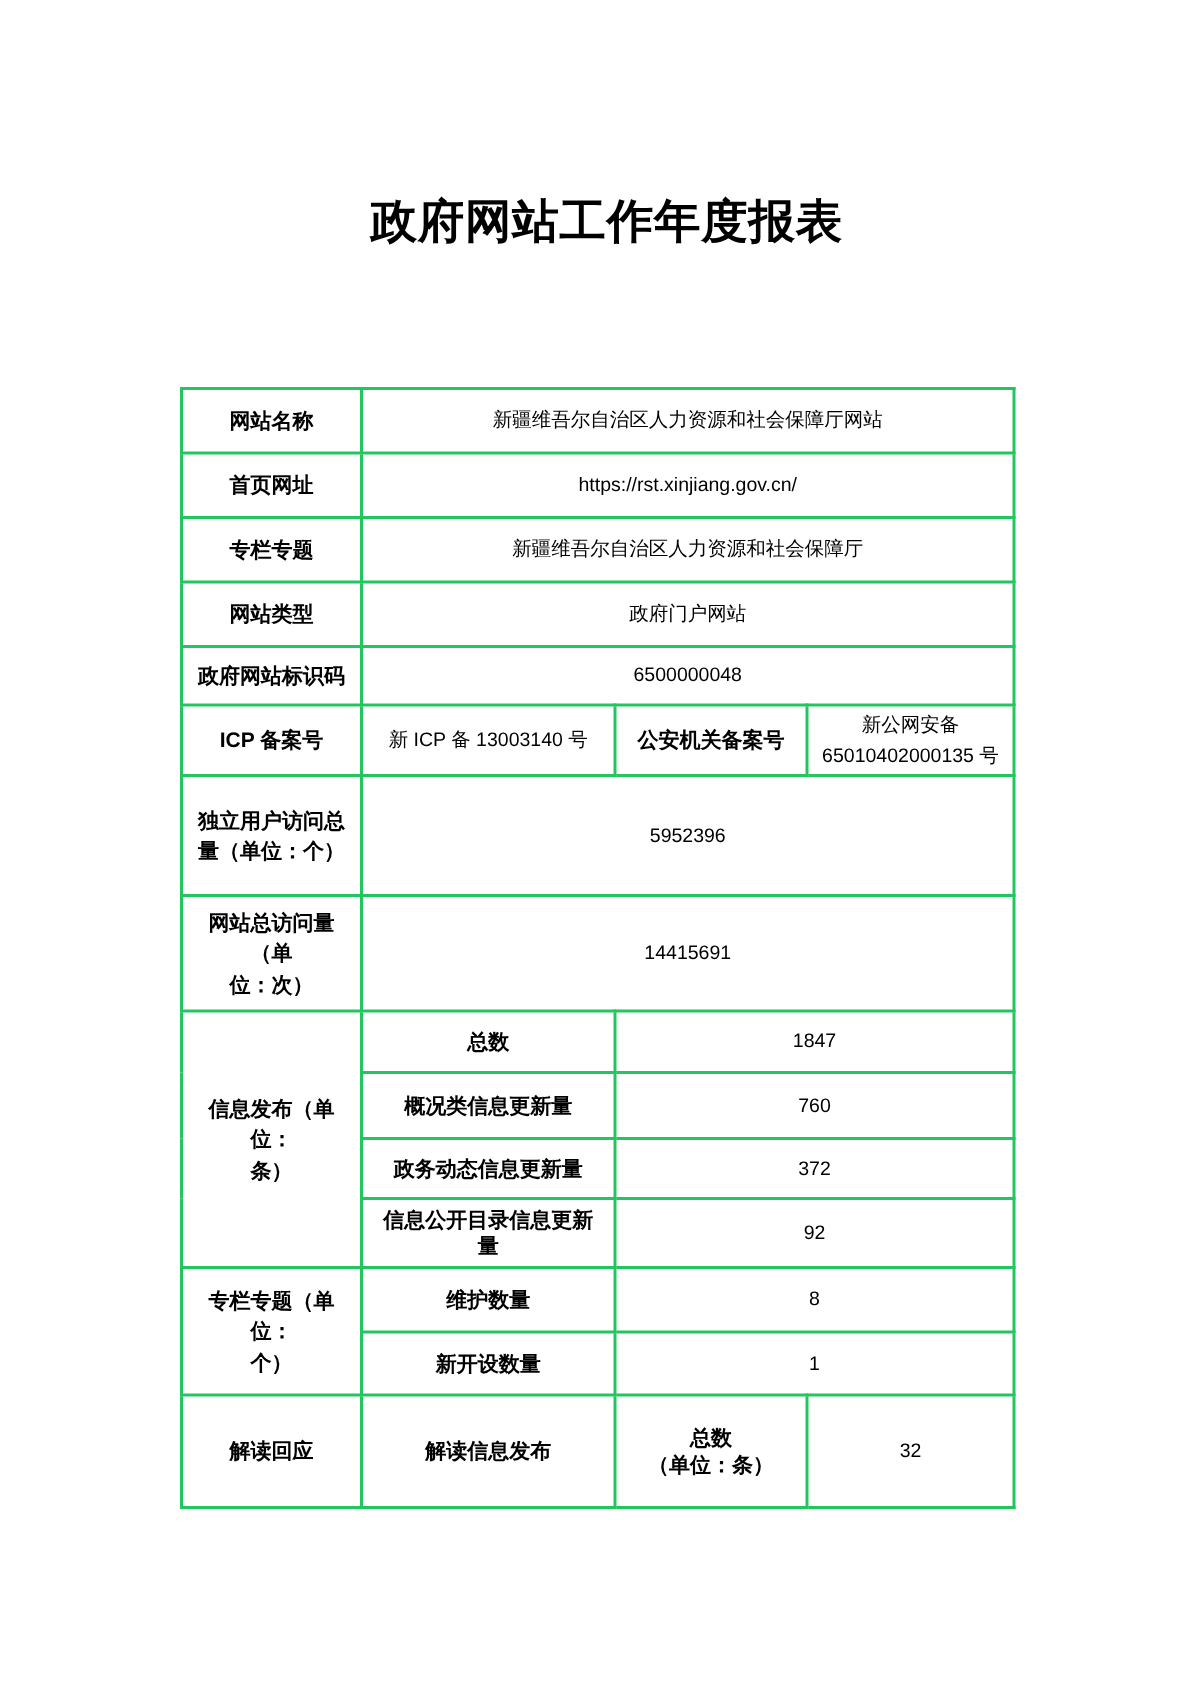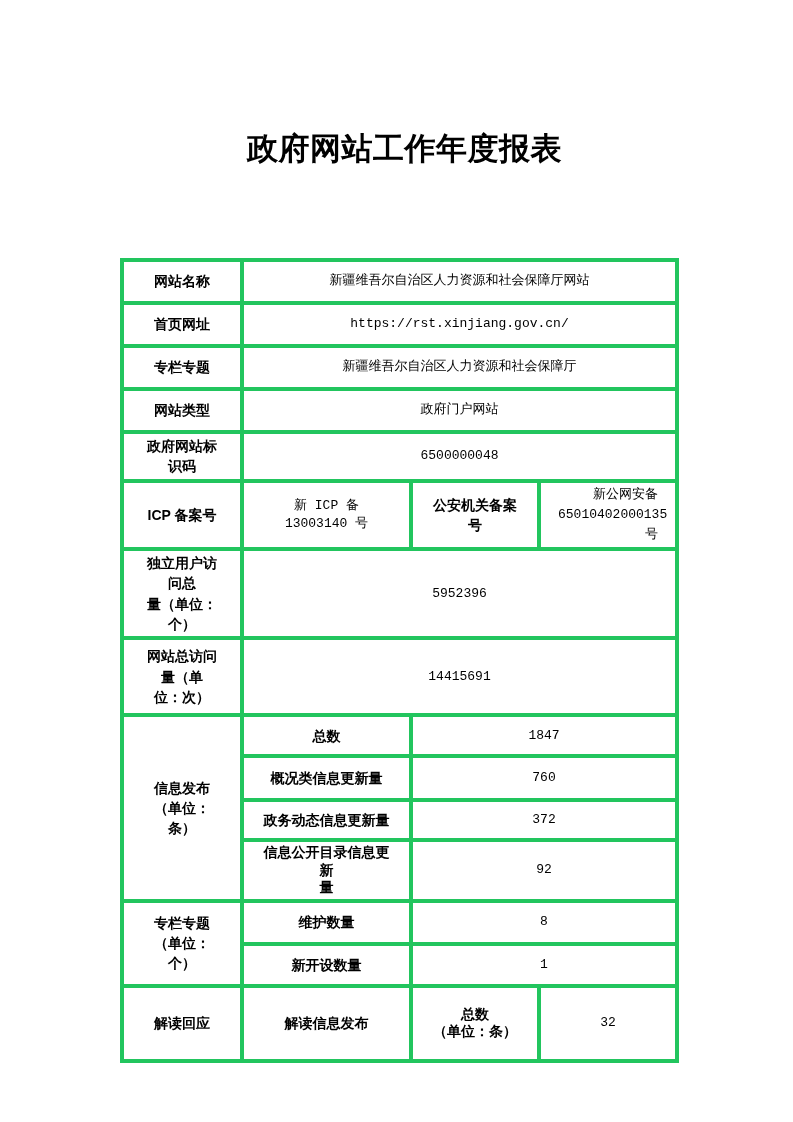--- a/index.html
+++ b/index.html
@@ -43,9 +43,9 @@
     border:2px solid #4f4f4f;
   }
   table.report td {
-    border:4px solid #22c55e;
+    border:2px solid #22c55e;
     vertical-align:middle;
-    padding:2px 17px;
+    padding:2px 4px;
     overflow:hidden;
   }
   td.lbl {

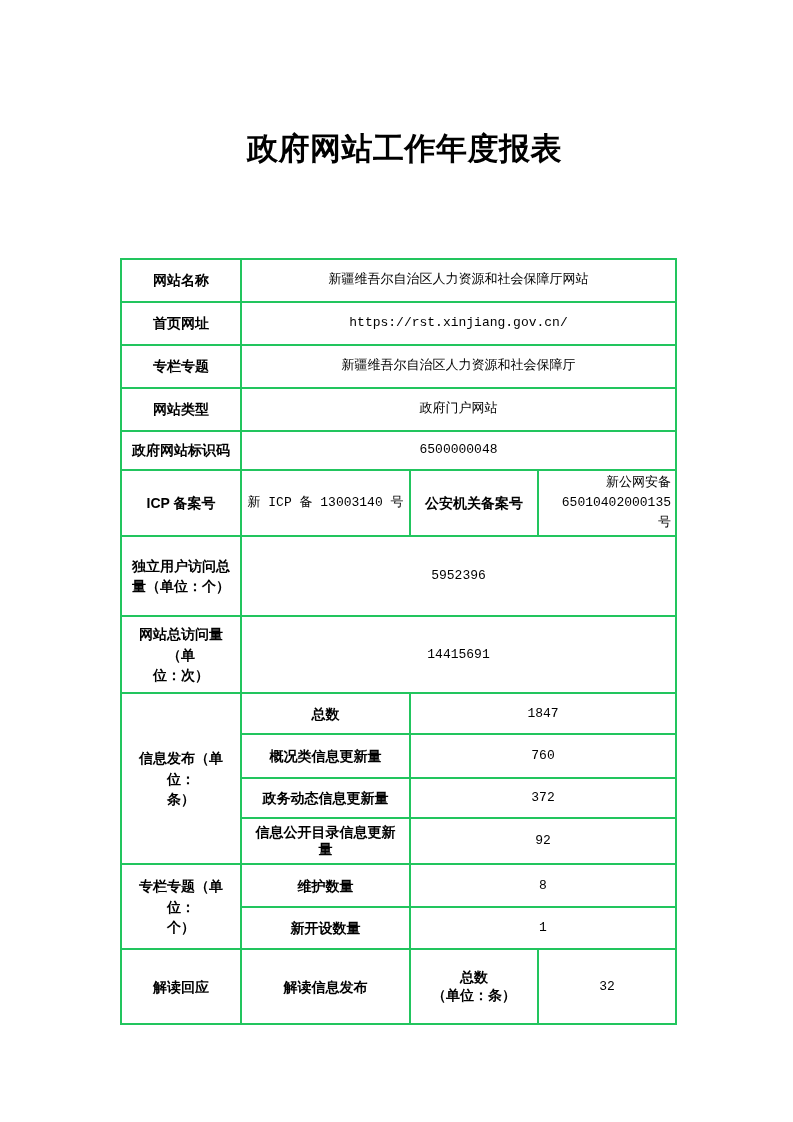--- a/index.html
+++ b/index.html
@@ -54,7 +54,7 @@
   }
   td.lbl-tight { line-height:1.25; }
   td.val {
-    font-family:Liberation Mono, monospace;
+    font-family:Liberation Sans, sans-serif;
     font-size:13px; text-align:center; line-height:1.4;
   }
   td.val-left {

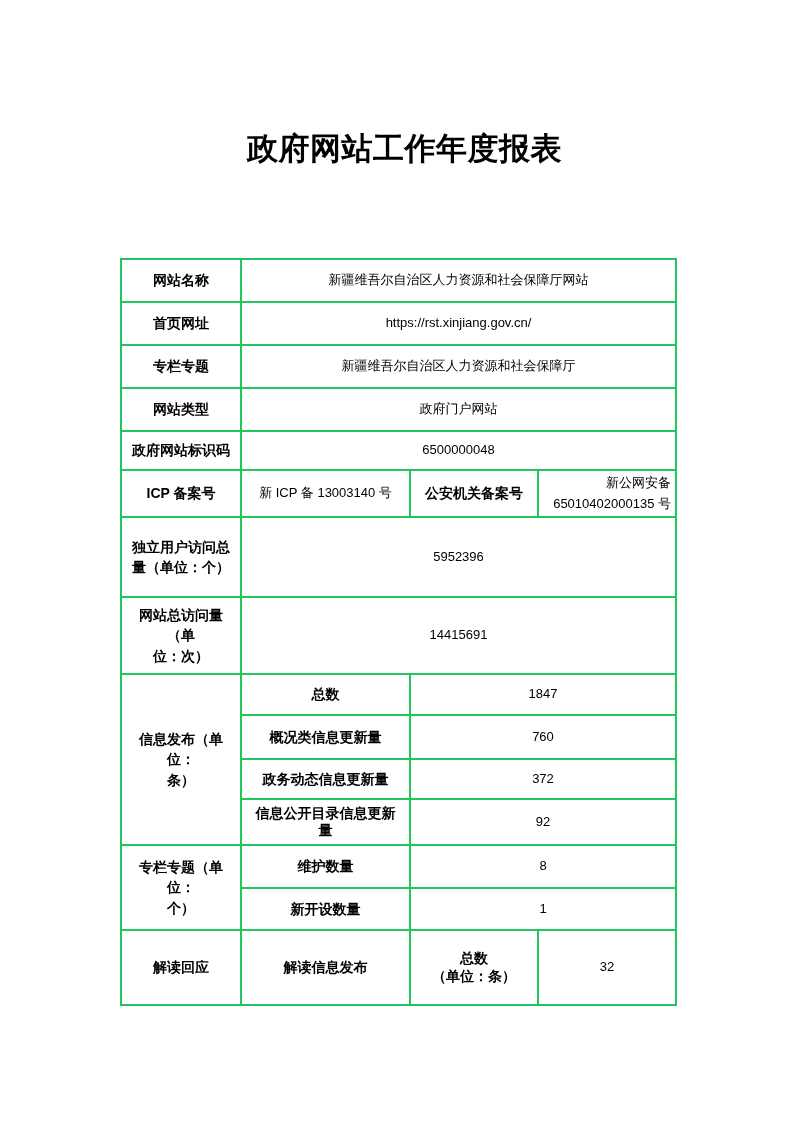--- a/index.html
+++ b/index.html
@@ -58,7 +58,7 @@
     font-size:13px; text-align:center; line-height:1.4;
   }
   td.val-left {
-    text-align:right; white-space:pre-line;
+    text-align:center; white-space:pre-line;
     padding-left:5px; line-height:1.55;
   }
 </style>

